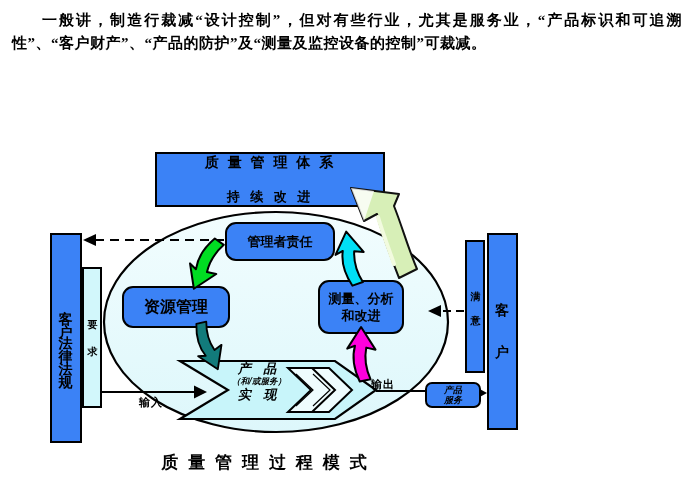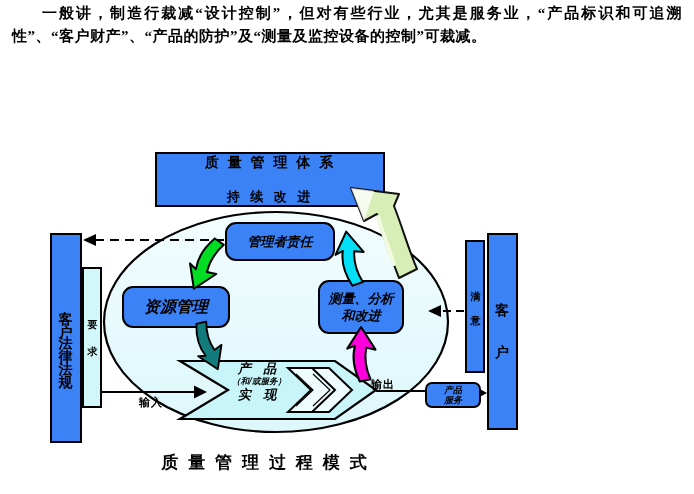--- a/index.html
+++ b/index.html
@@ -7,7 +7,7 @@
         font-family:"DejaVu Sans",sans-serif;color:#000;}
   .para{font-family:"Liberation Serif","DejaVu Serif",serif;font-weight:bold;font-size:15px;
         line-height:23px;text-align:justify;text-indent:2em;margin:0;padding:0 12px;letter-spacing:.5px;}
-  .para1{padding-top:2px;}
+  .para1{padding-top:9px;}
   .para2{margin-top:25px;}
   .layer{position:absolute;left:0;top:0;pointer-events:none;}
   .box{position:absolute;background:#3b82f6;border:2.5px solid #000;box-sizing:border-box;

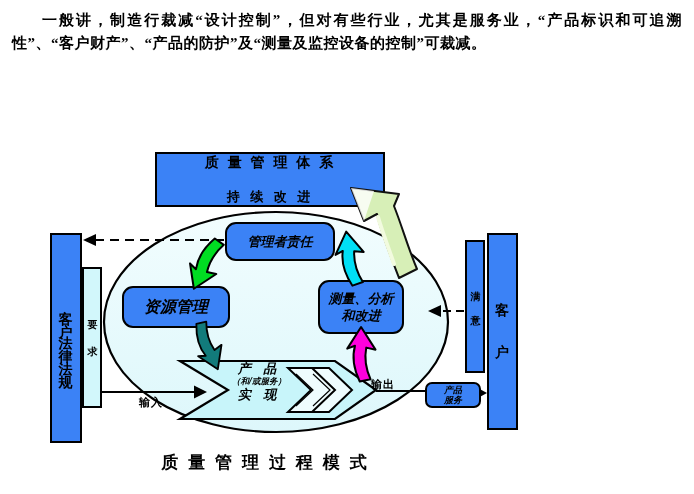--- a/index.html
+++ b/index.html
@@ -14,7 +14,7 @@
        display:flex;flex-direction:column;align-items:center;justify-content:center;
        text-align:center;z-index:2;}
   .rounded{border-radius:11px;}
-  .itxt{font-style:italic;font-weight:bold;}
+  .itxt{font-weight:bold;}
   .vtext{writing-mode:vertical-rl;text-orientation:upright;font-weight:bold;line-height:1;}
   .lbl{position:absolute;font-weight:bold;font-size:11px;z-index:2;letter-spacing:1px;}
   

